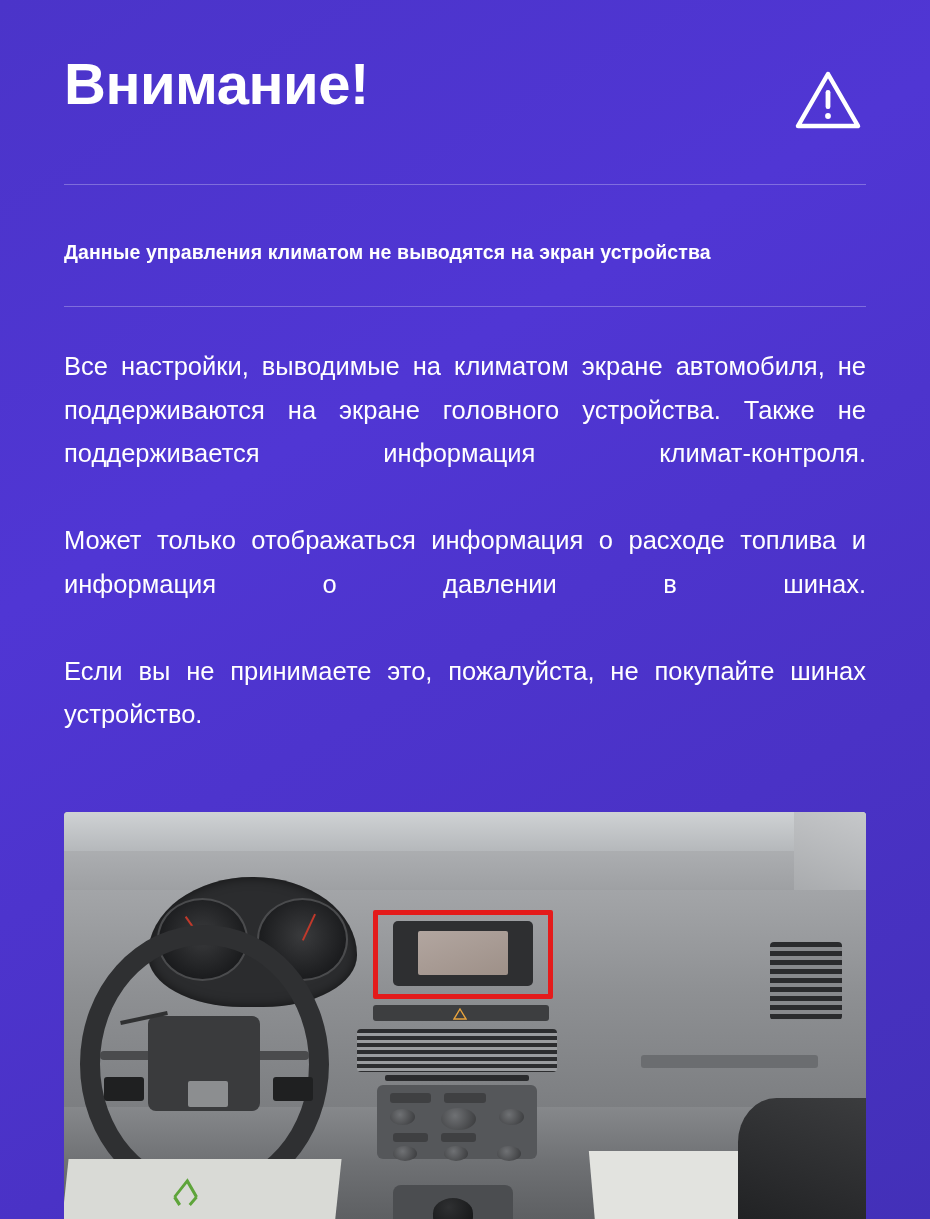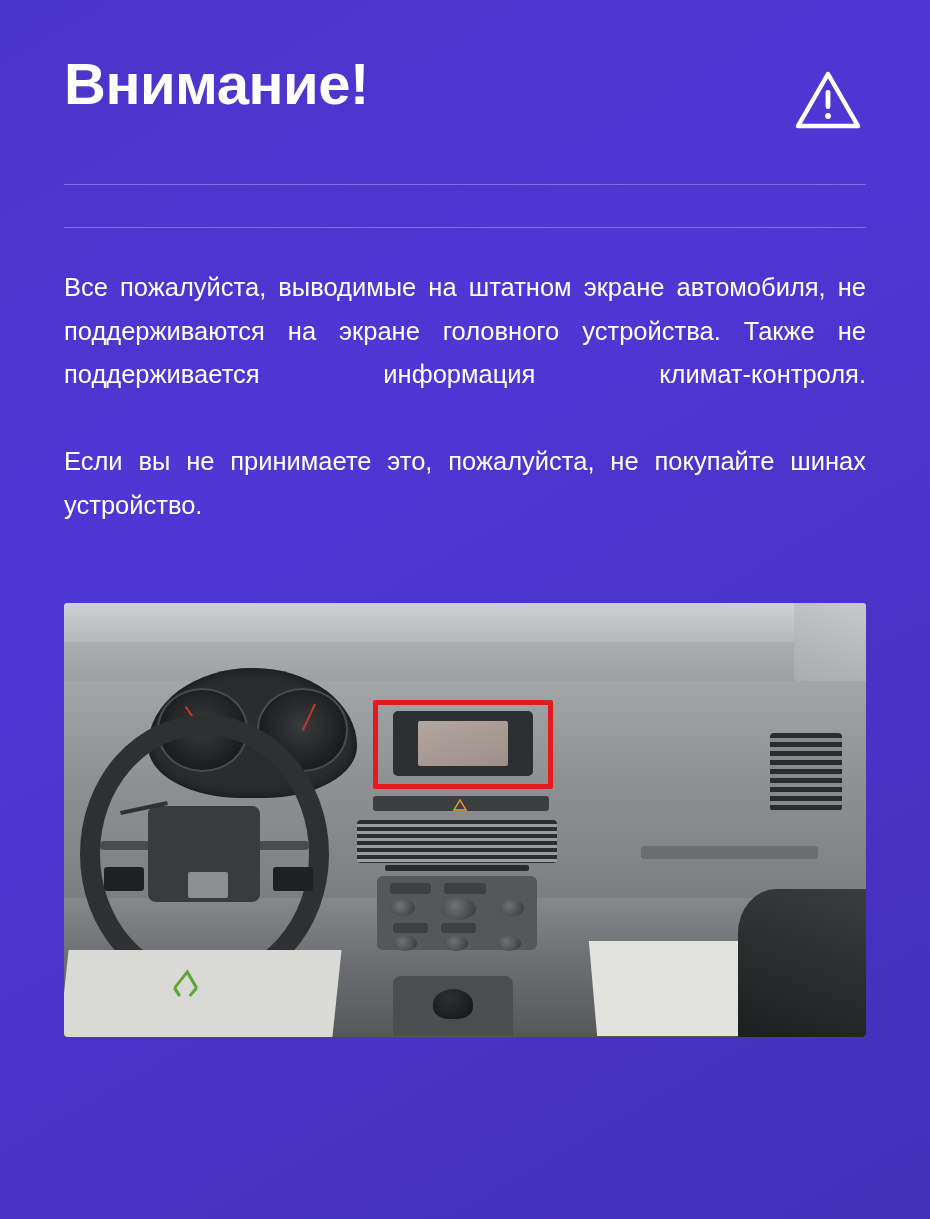--- a/index.html
+++ b/index.html
@@ -359,6 +359,7 @@
 
   <div class="divider"></div>
 
+  <div class="subtitle">Данные управления климатом не выводятся на экран устройства</div>
 
   <div class="divider2"></div>
 

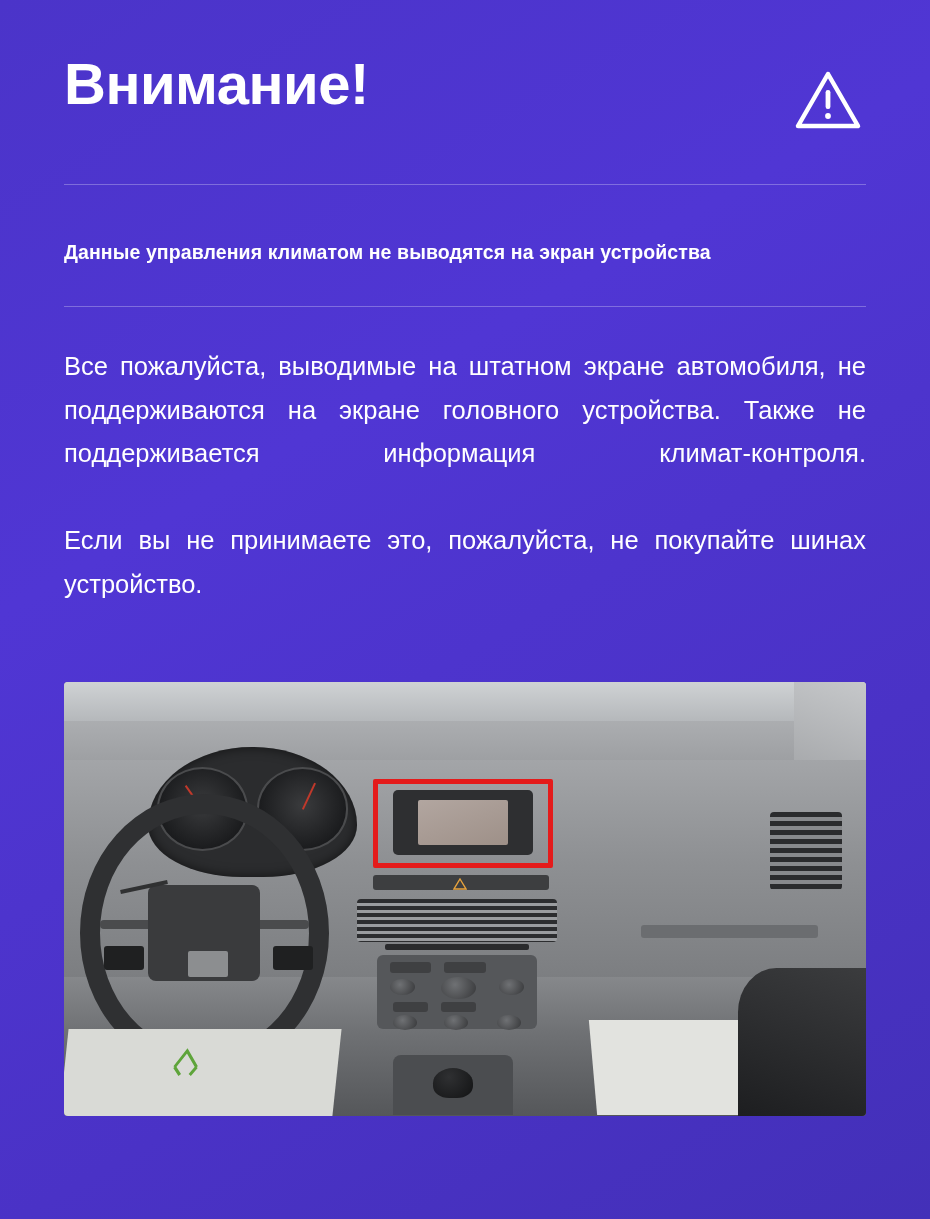--- a/index.html
+++ b/index.html
@@ -364,7 +364,7 @@
   <div class="divider2"></div>
 
   <div class="body-copy">
-    <p class="p1">Все пожалуйста, выводимые на штатном экране автомобиля, не поддерживаются на экране головного устройства. Также не поддерживается информация климат-контроля.</p>
+    <p class="p1">Все настройки, выводимые на климатом экране автомобиля, не поддерживаются на экране головного устройства. Также не поддерживается информация климат-контроля.</p>
     <p class="p3">Если вы не принимаете это, пожалуйста, не покупайте шинах устройство.</p>
   </div>
 

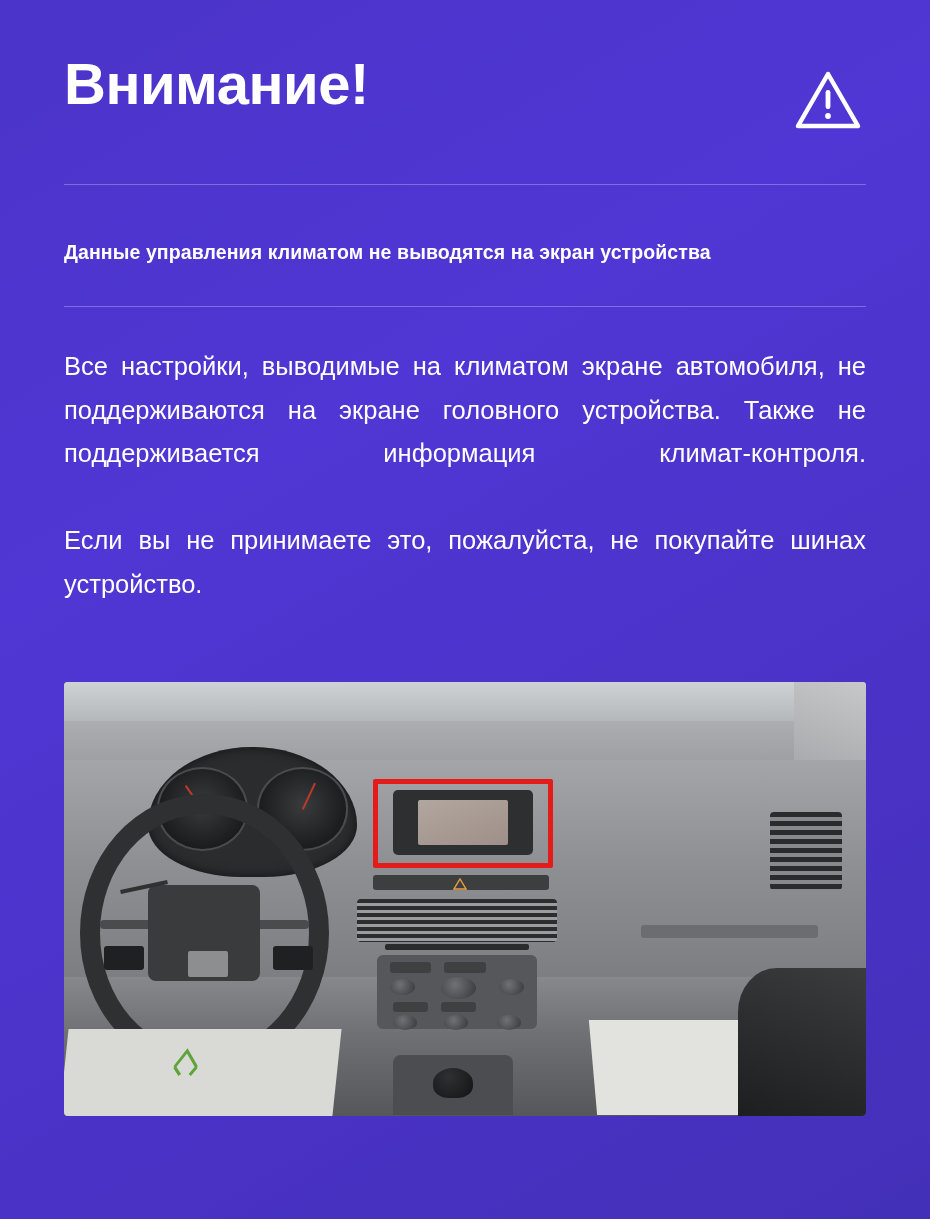--- a/index.html
+++ b/index.html
@@ -365,6 +365,7 @@
 
   <div class="body-copy">
     <p class="p1">Все настройки, выводимые на климатом экране автомобиля, не поддерживаются на экране головного устройства. Также не поддерживается информация климат-контроля.</p>
+    <p class="p2">Может только отображаться информация о расходе топлива и информация о давлении в шинах.</p>
     <p class="p3">Если вы не принимаете это, пожалуйста, не покупайте шинах устройство.</p>
   </div>
 

